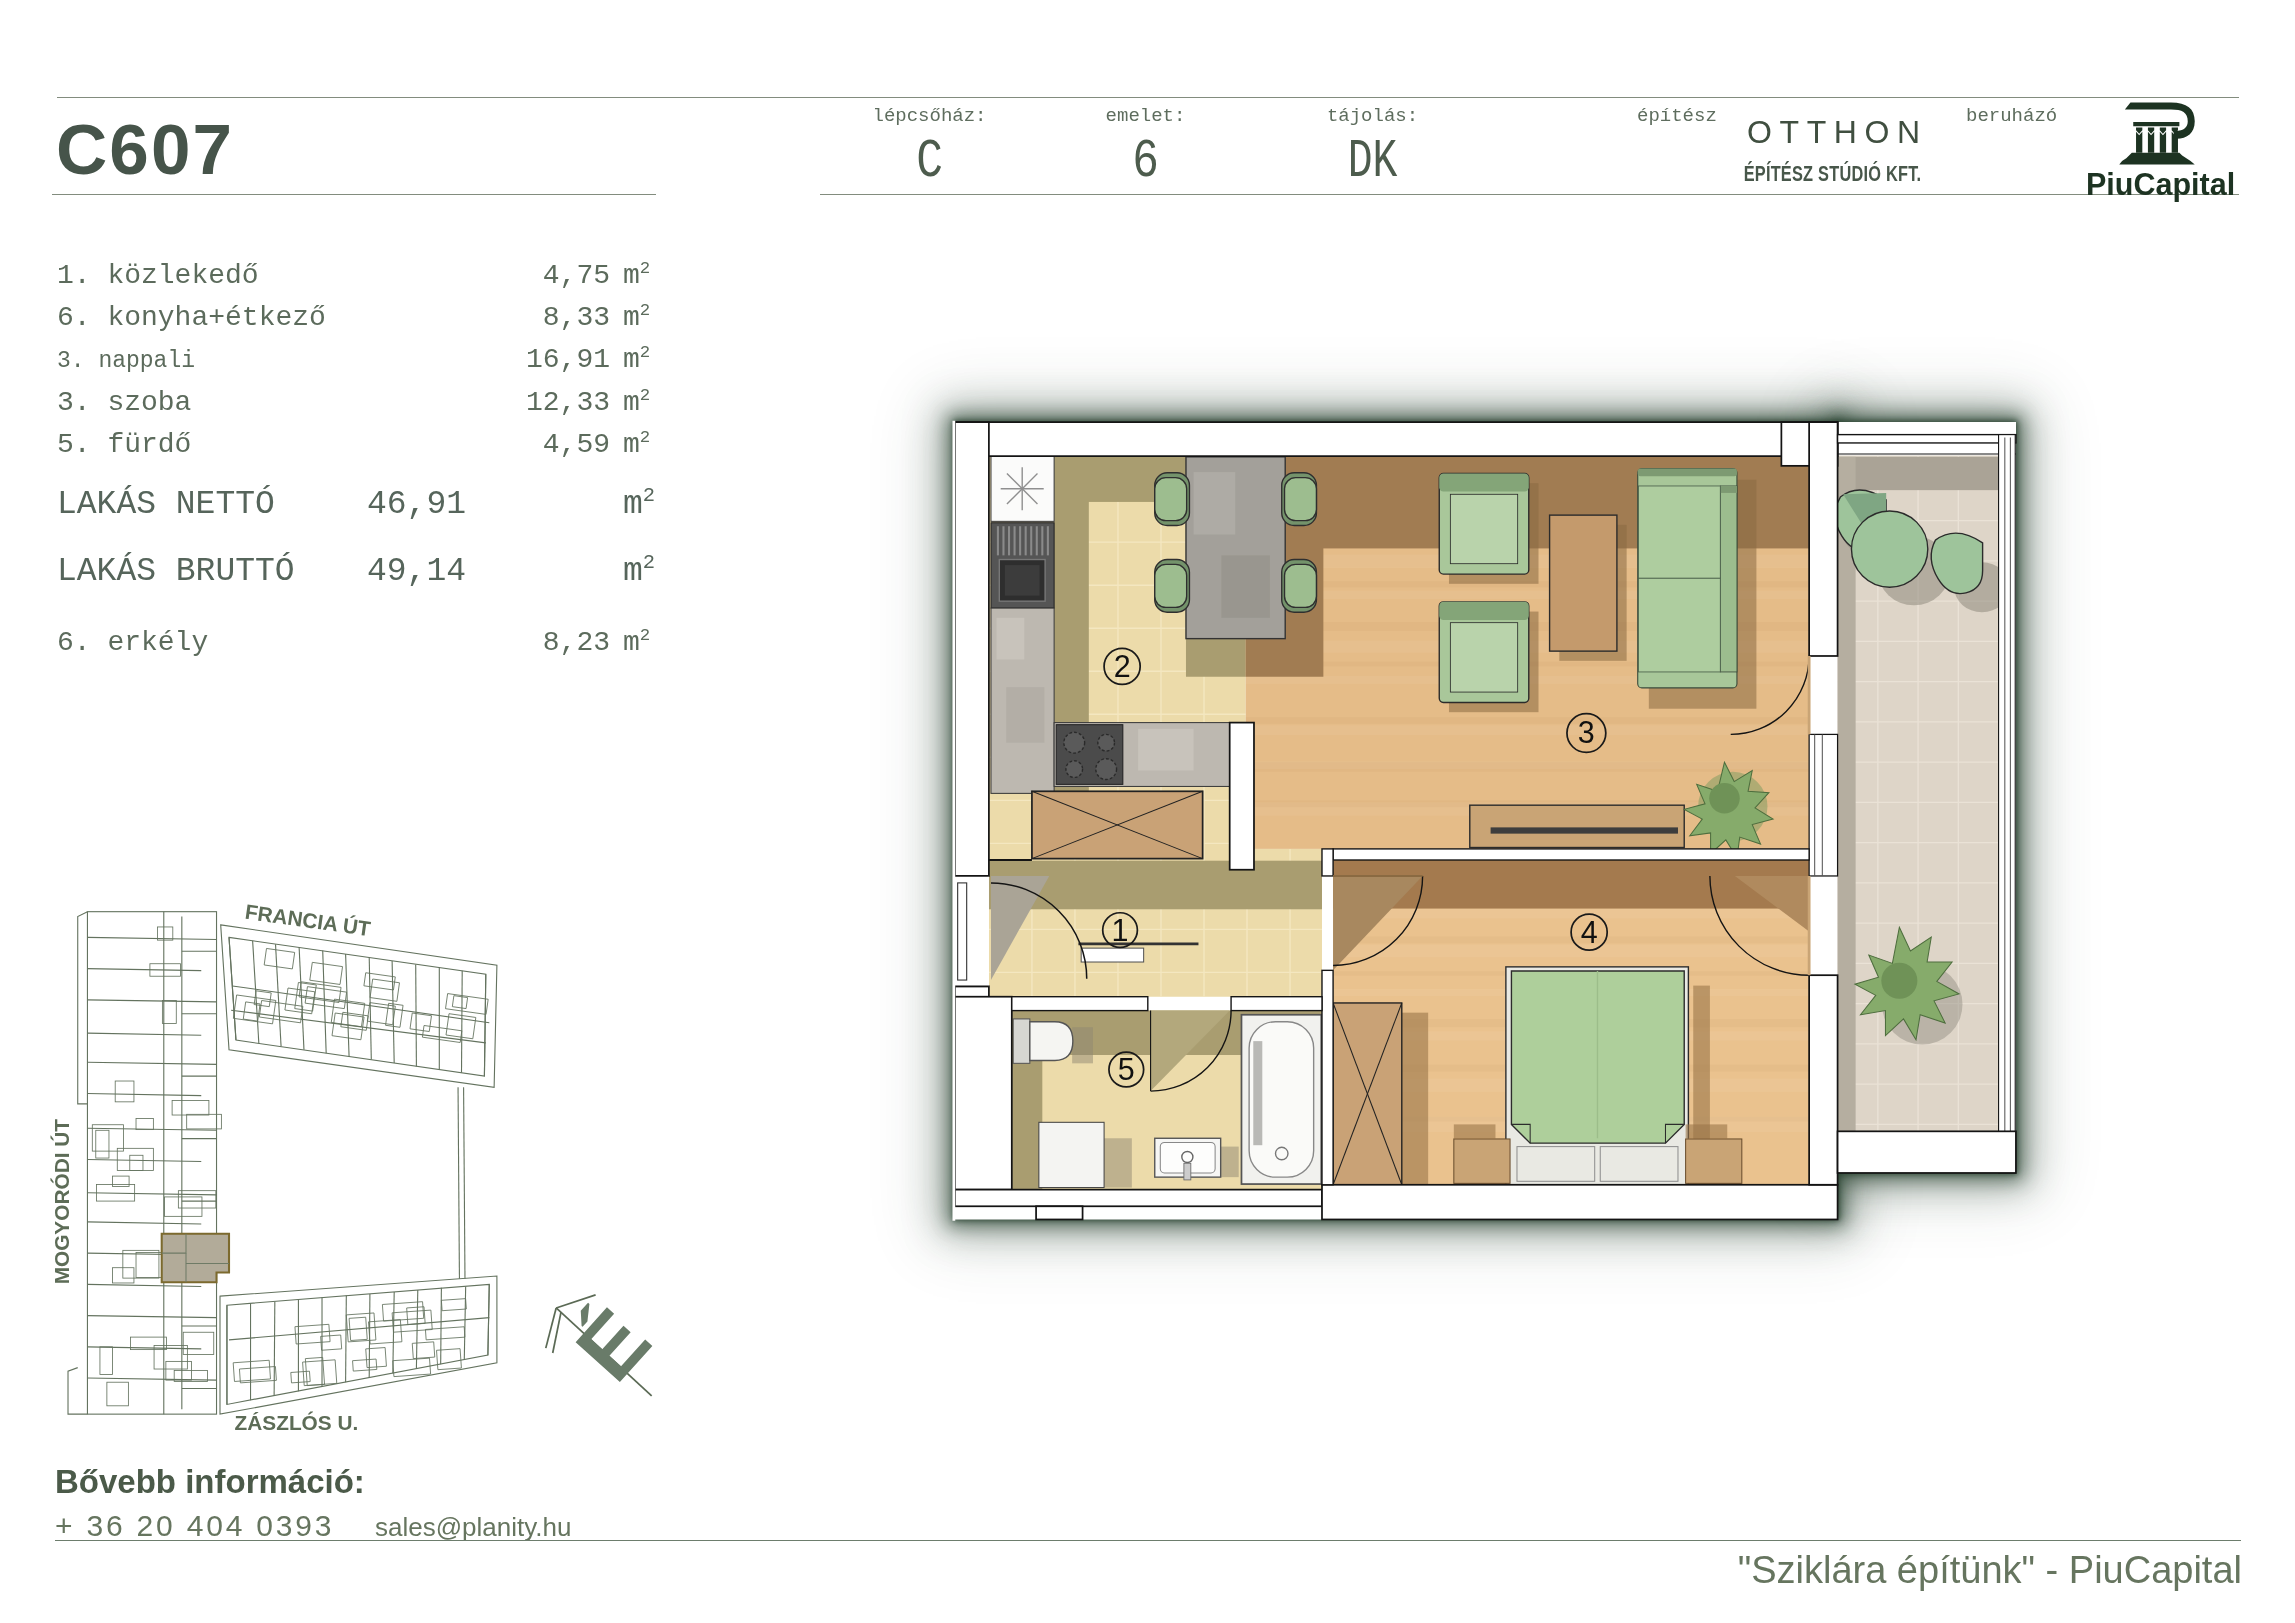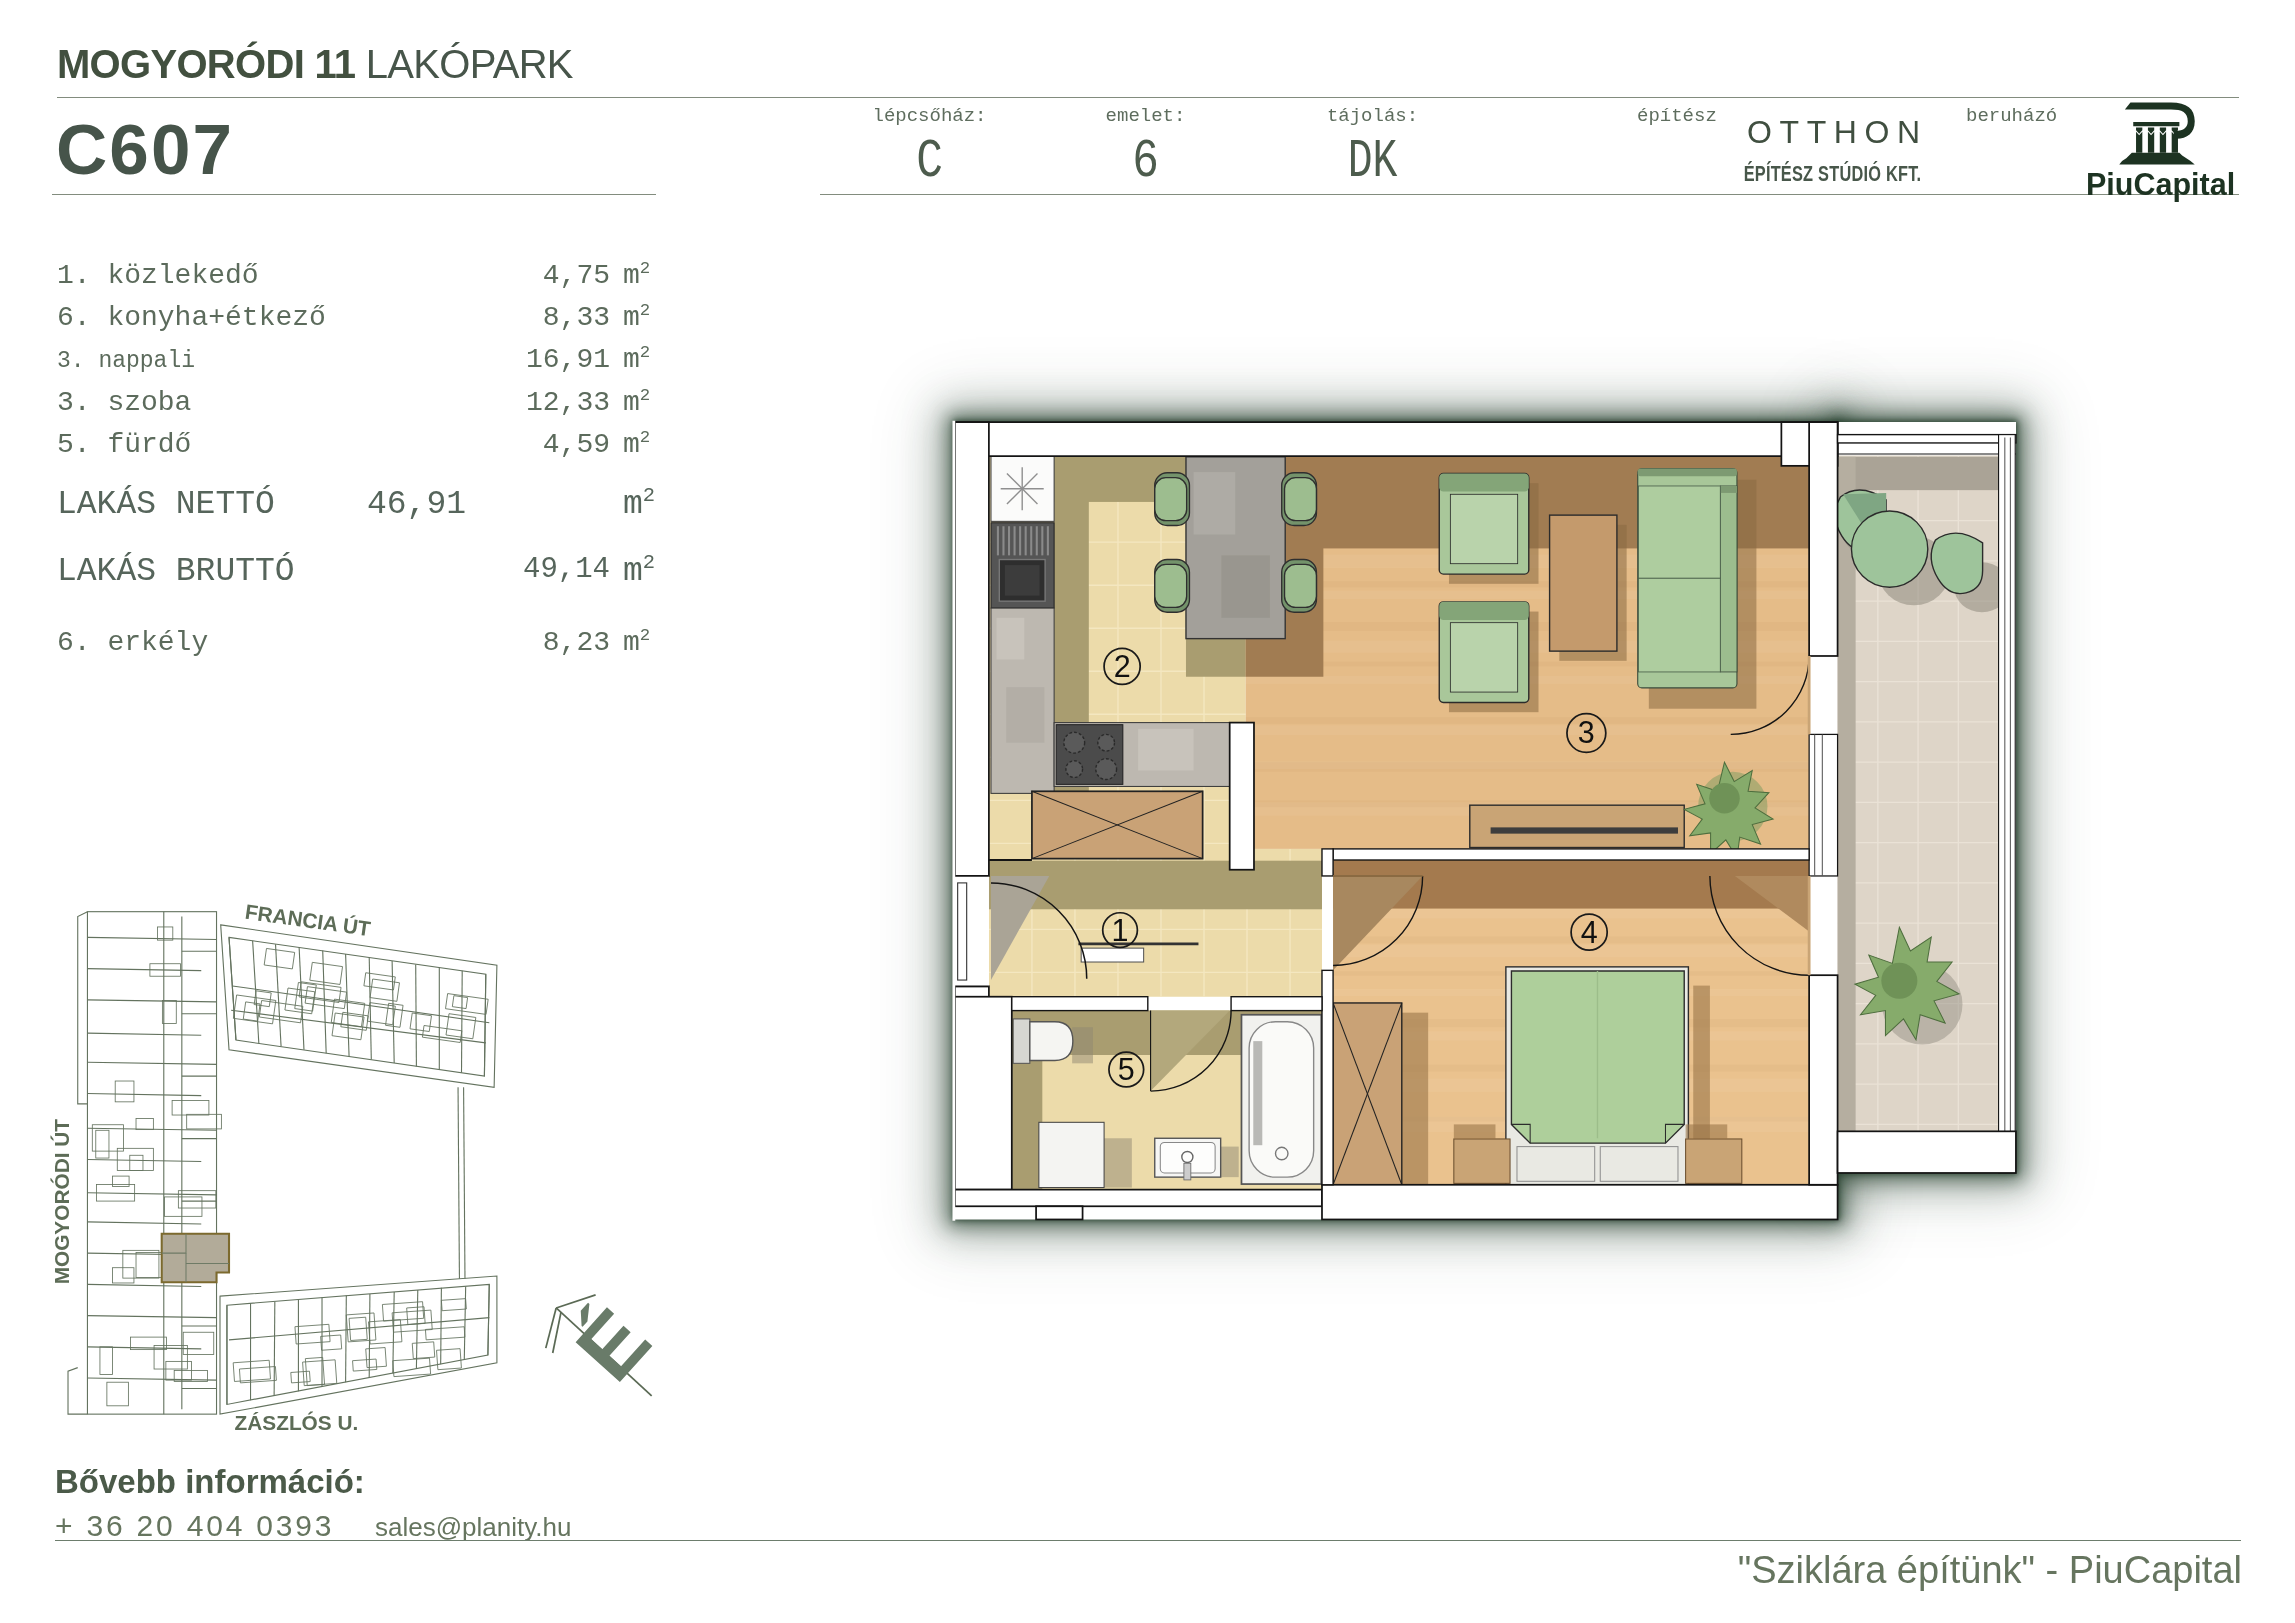--- a/index.html
+++ b/index.html
@@ -11,7 +11,6 @@
 <body>
 <div id="page">
 
-<div class="abs" style="left:57px;top:42px;font-size:40px;color:#47554a;letter-spacing:-0.7px;"><b style="color:#42503f;">MOGYORÓDI&nbsp;11</b> LAKÓPARK</div>
 
 <div class="abs" style="left:57px;top:97px;width:2182px;height:1.4px;background:#828c7e;"></div>
 

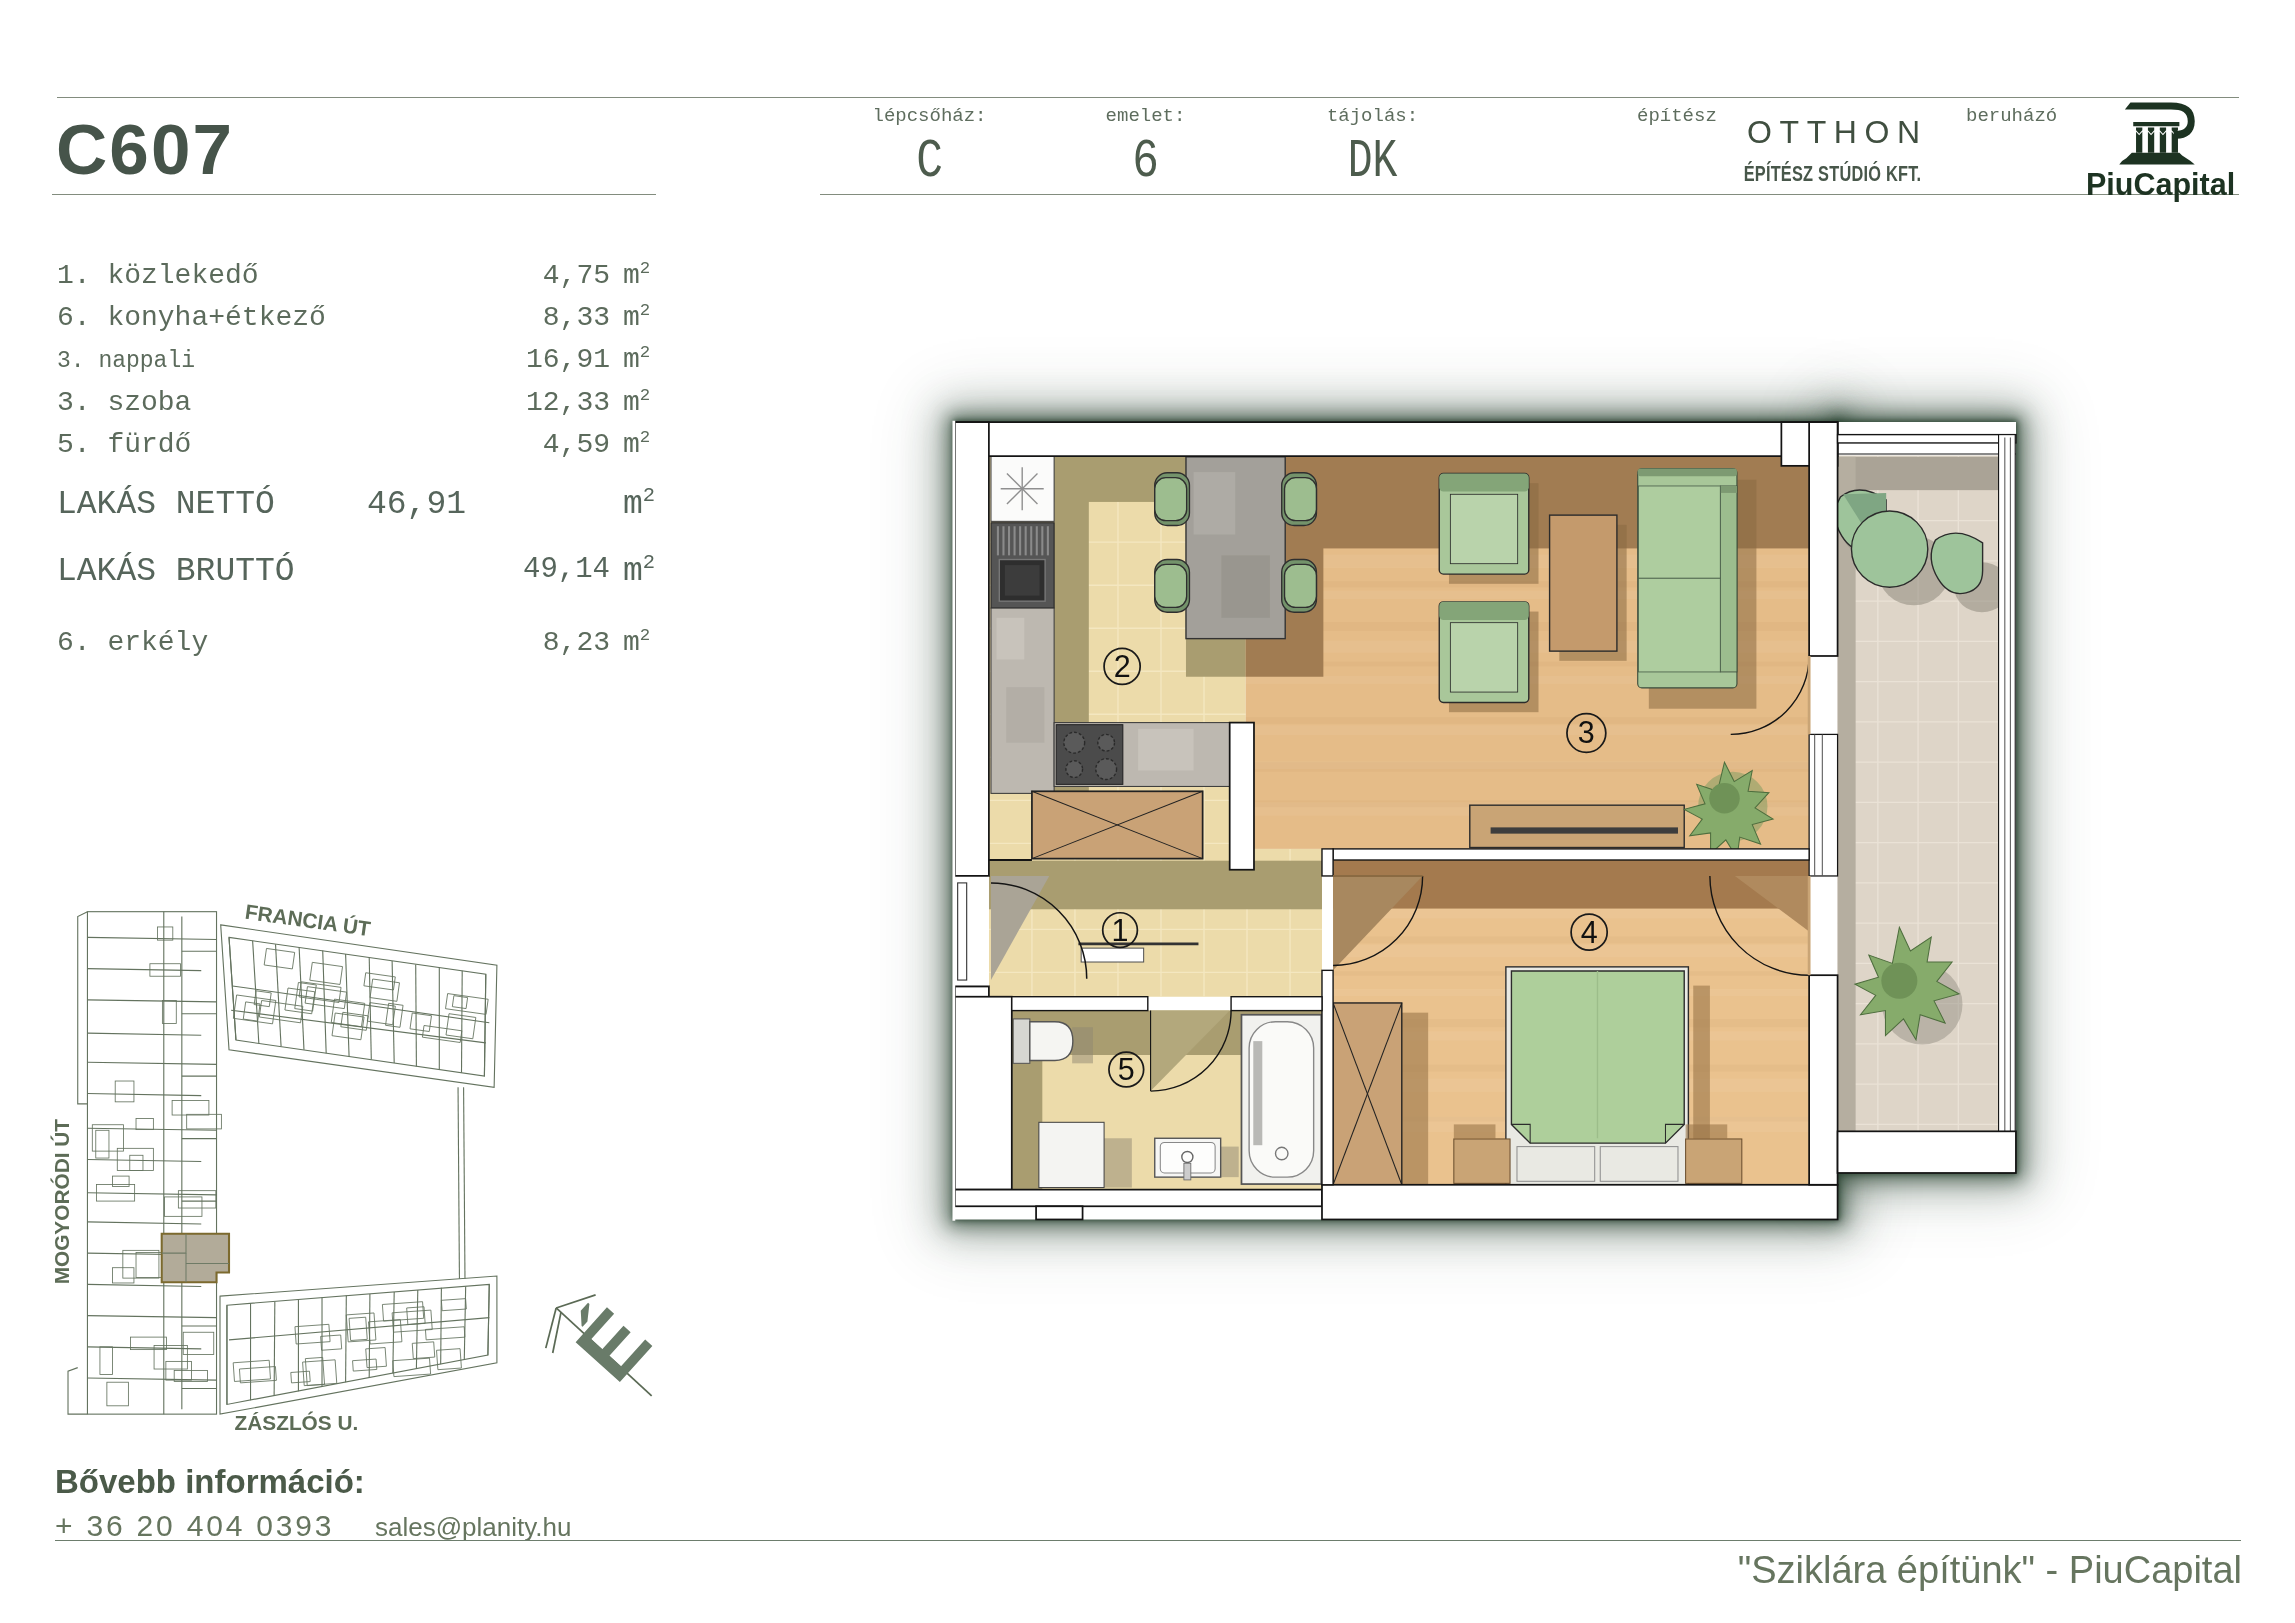--- a/index.html
+++ b/index.html
@@ -71,7 +71,7 @@
 <div class="abs mono" style="left:623px;top:486px;font-size:33px;color:#56655b;">m<sup class="m2">2</sup></div>
 
 <div class="abs mono" style="left:57px;top:553px;font-size:33px;color:#56655b;">LAKÁS BRUTTÓ</div>
-<div class="abs mono" style="left:367px;top:553px;width:243px;text-align:right;font-size:29px;color:#56655b;">49,14</div>
+<div class="abs mono" style="left:367px;top:553px;width:243px;font-size:33px;color:#56655b;">49,14</div>
 <div class="abs mono" style="left:623px;top:553px;font-size:33px;color:#56655b;">m<sup class="m2">2</sup></div>
 
 <div class="abs mono" style="left:57px;top:627px;font-size:28px;color:#5c6b5c;">6. erkély</div>

